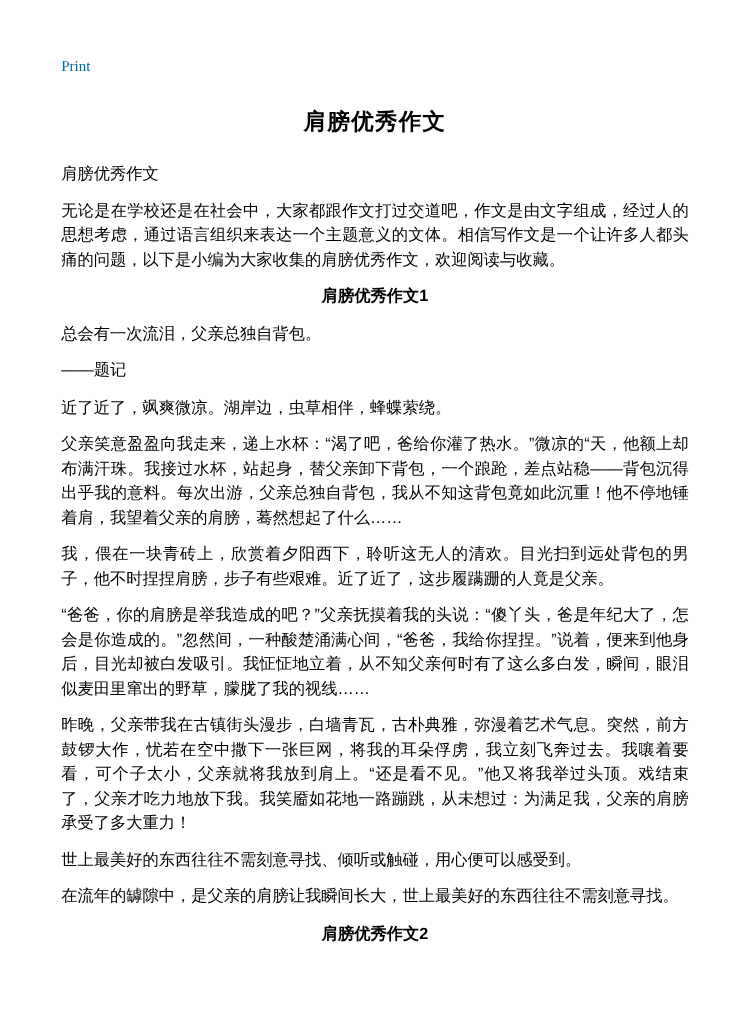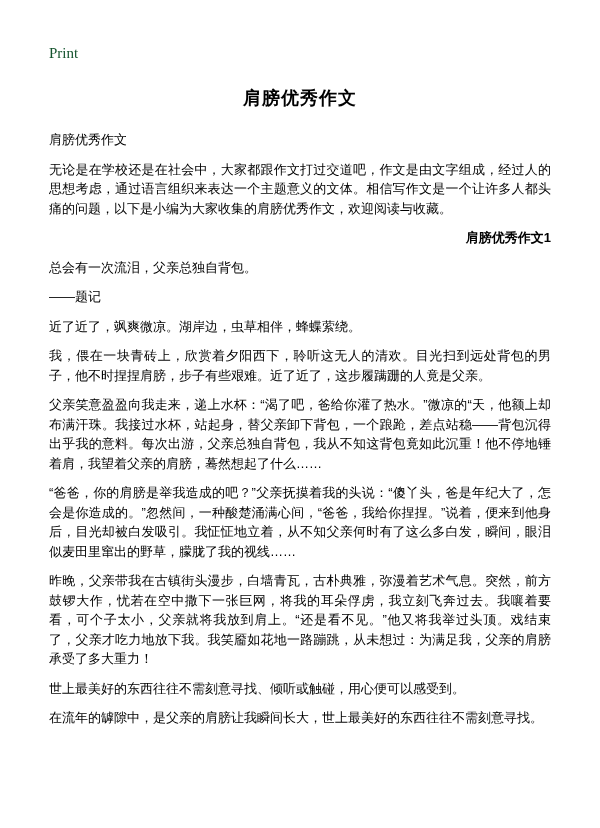--- a/index.html
+++ b/index.html
@@ -19,8 +19,8 @@
   }
   .print-link {
     font-family: "Liberation Serif", "DejaVu Serif", serif;
-    font-size: 15px;
-    color: #14532d;
+    font-size: 12px;
+    color: #0369a1;
     margin-bottom: 24px;
     cursor: pointer;
     display: inline-block;

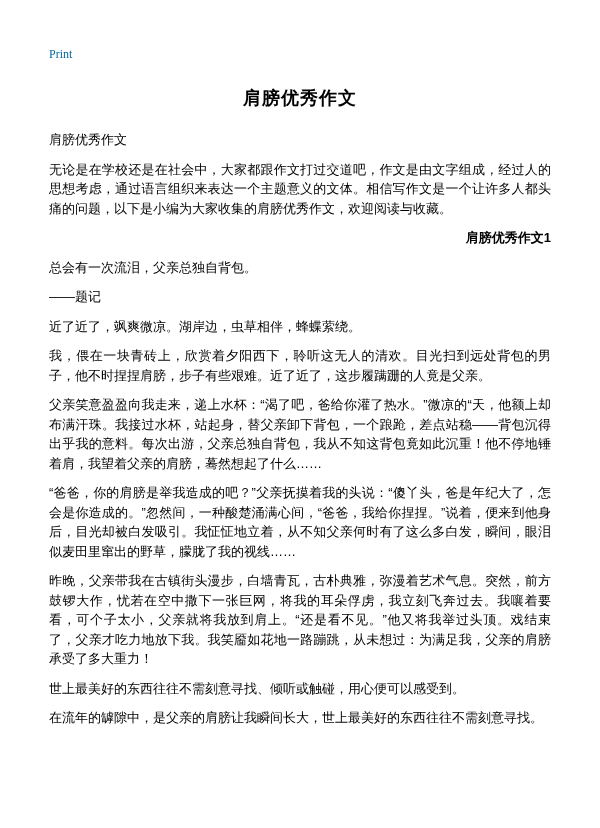--- a/index.html
+++ b/index.html
@@ -43,7 +43,7 @@
     font-weight: bold;
     margin-top: 6px;
     margin-bottom: 10px;
-    text-align: right;
+    text-align: center;
   }
 </style>
 </head>

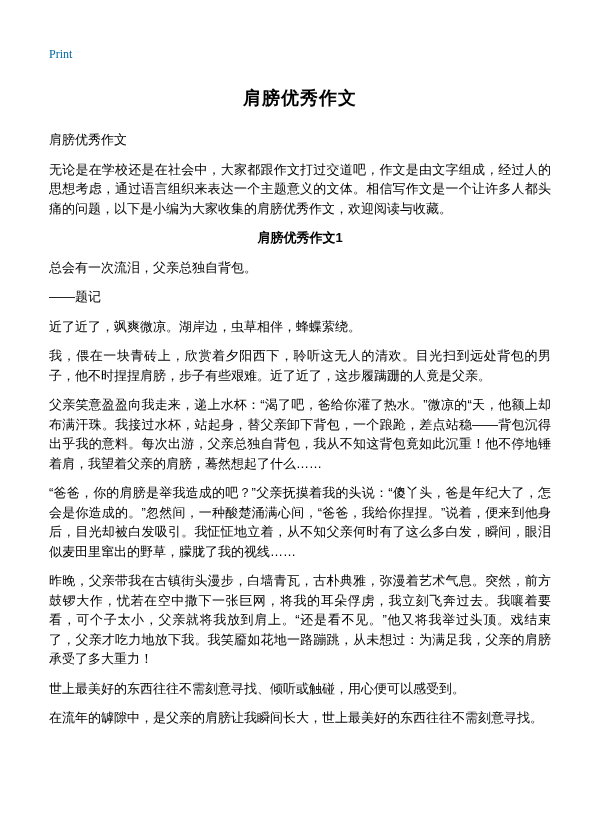--- a/index.html
+++ b/index.html
@@ -61,8 +61,8 @@
   <p class="block">总会有一次流泪，父亲总独自背包。</p>
   <p class="block">——题记</p>
   <p class="block">近了近了，飒爽微凉。湖岸边，虫草相伴，蜂蝶萦绕。</p>
+  <p class="block">父亲笑意盈盈向我走来，递上水杯：“渴了吧，爸给你灌了热水。”微凉的“天，他额上却布满汗珠。我接过水杯，站起身，替父亲卸下背包，一个踉跄，差点站稳——背包沉得出乎我的意料。每次出游，父亲总独自背包，我从不知这背包竟如此沉重！他不停地锤着肩，我望着父亲的肩膀，蓦然想起了什么……</p>
   <p class="block">我，偎在一块青砖上，欣赏着夕阳西下，聆听这无人的清欢。目光扫到远处背包的男子，他不时捏捏肩膀，步子有些艰难。近了近了，这步履蹒跚的人竟是父亲。</p>
-  <p class="block">父亲笑意盈盈向我走来，递上水杯：“渴了吧，爸给你灌了热水。”微凉的“天，他额上却布满汗珠。我接过水杯，站起身，替父亲卸下背包，一个踉跄，差点站稳——背包沉得出乎我的意料。每次出游，父亲总独自背包，我从不知这背包竟如此沉重！他不停地锤着肩，我望着父亲的肩膀，蓦然想起了什么……</p>
   <p class="block">“爸爸，你的肩膀是举我造成的吧？”父亲抚摸着我的头说：“傻丫头，爸是年纪大了，怎会是你造成的。”忽然间，一种酸楚涌满心间，“爸爸，我给你捏捏。”说着，便来到他身后，目光却被白发吸引。我怔怔地立着，从不知父亲何时有了这么多白发，瞬间，眼泪似麦田里窜出的野草，朦胧了我的视线……</p>
   <p class="block">昨晚，父亲带我在古镇街头漫步，白墙青瓦，古朴典雅，弥漫着艺术气息。突然，前方鼓锣大作，忧若在空中撒下一张巨网，将我的耳朵俘虏，我立刻飞奔过去。我嚷着要看，可个子太小，父亲就将我放到肩上。“还是看不见。”他又将我举过头顶。戏结束了，父亲才吃力地放下我。我笑靥如花地一路蹦跳，从未想过：为满足我，父亲的肩膀承受了多大重力！</p>
   <p class="block">世上最美好的东西往往不需刻意寻找、倾听或触碰，用心便可以感受到。</p>

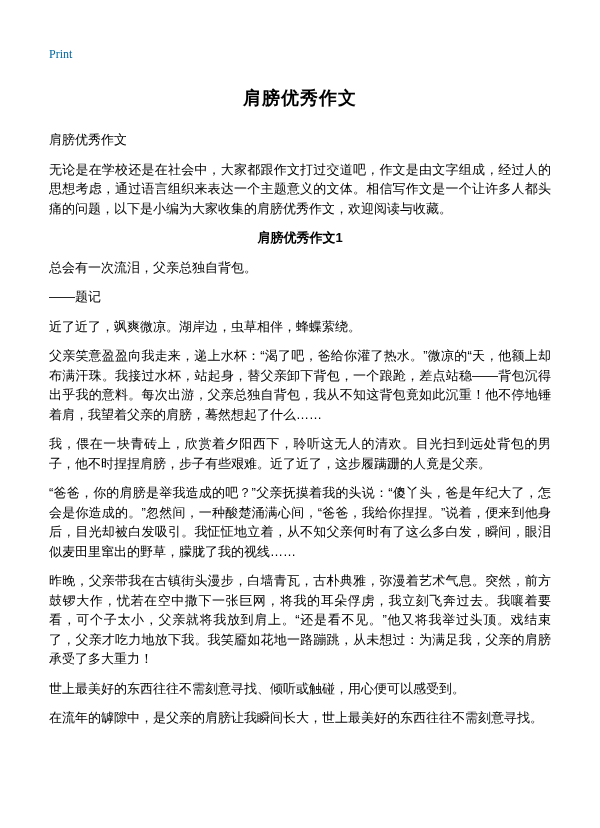--- a/index.html
+++ b/index.html
@@ -67,6 +67,7 @@
   <p class="block">昨晚，父亲带我在古镇街头漫步，白墙青瓦，古朴典雅，弥漫着艺术气息。突然，前方鼓锣大作，忧若在空中撒下一张巨网，将我的耳朵俘虏，我立刻飞奔过去。我嚷着要看，可个子太小，父亲就将我放到肩上。“还是看不见。”他又将我举过头顶。戏结束了，父亲才吃力地放下我。我笑靥如花地一路蹦跳，从未想过：为满足我，父亲的肩膀承受了多大重力！</p>
   <p class="block">世上最美好的东西往往不需刻意寻找、倾听或触碰，用心便可以感受到。</p>
   <p class="block">在流年的罅隙中，是父亲的肩膀让我瞬间长大，世上最美好的东西往往不需刻意寻找。</p>
+  <h2 class="block heading">肩膀优秀作文2</h2>
 
 </div>
 

